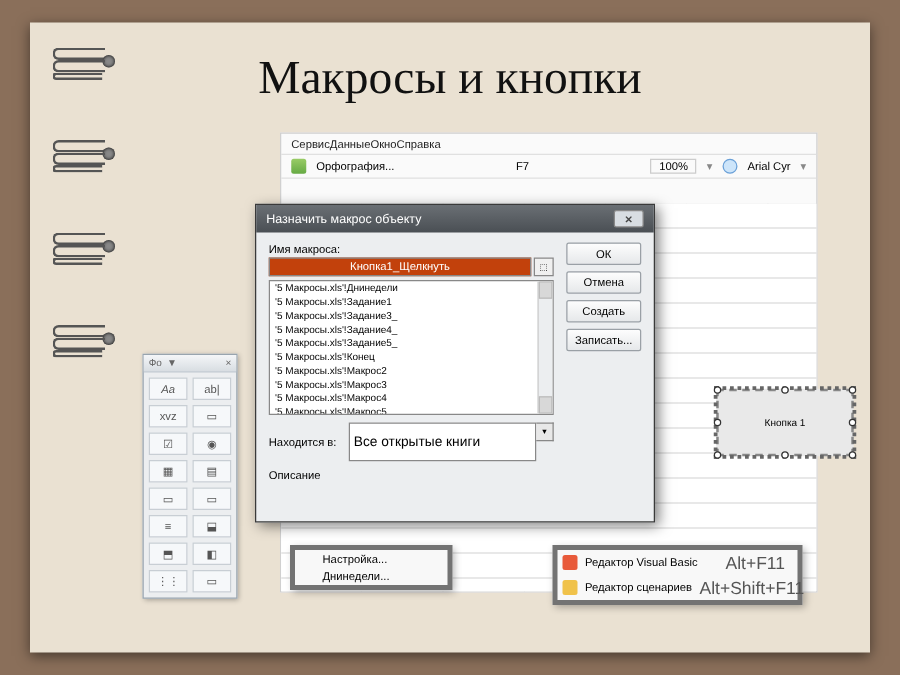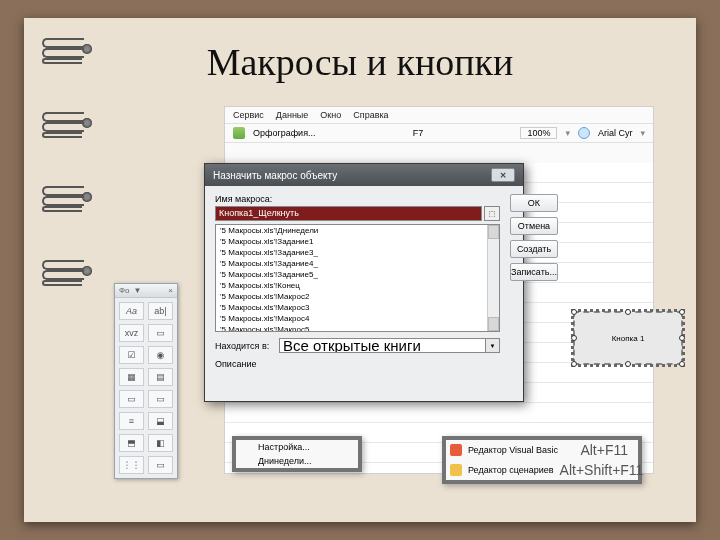--- a/index.html
+++ b/index.html
@@ -17,7 +17,7 @@
 
   
   .excel { position:absolute; left:200px; top:88px; width:430px; background:#fafafa; border:1px solid #d0d0d0; font-size:9px; }
-  .menubar { display:flex; gap:12px; padding:3px 8px; border-bottom:1px solid #e0e0e0; color:#222; }
+  .menubar { display:flex; padding:3px 8px; border-bottom:1px solid #e0e0e0; color:#222; }
   .toolbar-row { display:flex; align-items:center; gap:8px; padding:3px 8px; border-bottom:1px solid #e0e0e0; }
   .toolbar-row .spell { width:12px; height:12px; background:linear-gradient(#9c6, #6a4); border-radius:2px; }
   .toolbar-row .pct { margin-left:auto; padding:0 6px; border:1px solid #ccc; font-size:9px; }

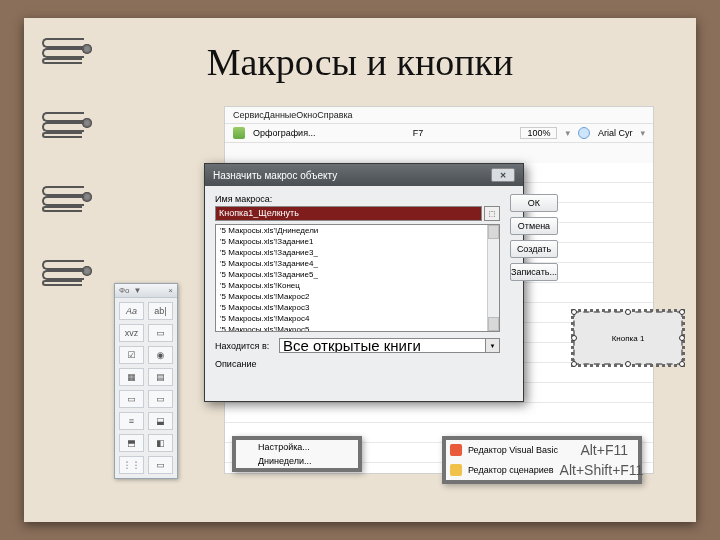--- a/index.html
+++ b/index.html
@@ -39,7 +39,7 @@
   .dlg-label { font-size:9px; margin-bottom:2px; }
   .sel-row { display:flex; gap:2px; margin-bottom:3px; }
   .sel-input { flex:1; border:1px solid #888; background:#fff; padding:1px 3px; font-size:9px; height:15px; }
-  .sel-input.dark { background:#7f1d1d; color:#fff; }
+  .sel-input.dark { background:#c2410c; color:#fff;text-align:center; }
   .sel-btn { width:16px; height:15px; border:1px solid #888; background:#f0f0f0; display:flex; align-items:center; justify-content:center; font-size:7px; }
   .listbox { border:1px solid #888; background:#fff; height:108px; overflow:hidden; position:relative; }
   .listbox .item { padding:0 4px; font-size:8px; line-height:11px; white-space:nowrap; }

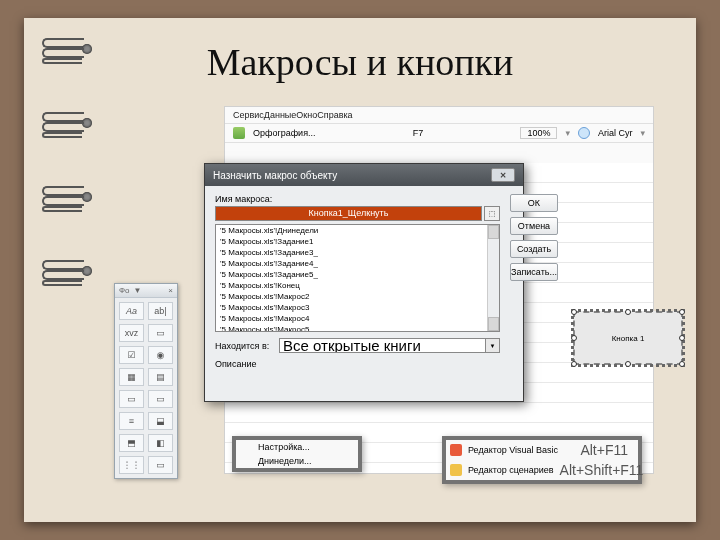--- a/index.html
+++ b/index.html
@@ -68,7 +68,7 @@
   .ico-sc { background:#f0c24a; }
 
   
-  .toolbox { position:absolute; left:90px; top:265px; width:64px; background:#eceef0; border:1px solid #98a4ae; box-shadow:1px 1px 4px rgba(0,0,0,.3); font-size:8px; }
+  .toolbox { position:absolute; left:90px; top:265px; width:76px; background:#eceef0; border:1px solid #98a4ae; box-shadow:1px 1px 4px rgba(0,0,0,.3); font-size:8px; }
   .toolbox .hdr { background:linear-gradient(#f4f6f8,#d8dde2); padding:2px 4px; font-size:8px; color:#666; border-bottom:1px solid #c0c8d0; display:flex; gap:4px; }
   .toolbox .body { padding:4px; display:grid; grid-template-columns:1fr 1fr; gap:4px; }
   .toolbox .cell { height:18px; border:1px solid #c8ced4; background:#f6f8fa; display:flex; align-items:center; justify-content:center; font-size:9px; color:#555; }

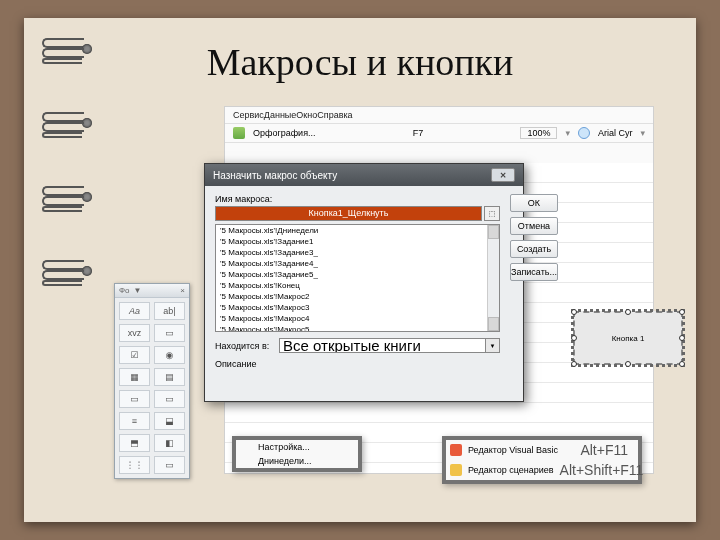--- a/index.html
+++ b/index.html
@@ -49,7 +49,7 @@
   .combo-row { display:flex; align-items:center; gap:6px; margin-top:6px; }
   .combo-row label { font-size:9px; width:58px; }
   .combo { flex:1; display:flex; }
-  .combo input { flex:1; border:1px solid #888; height:15px; font-size:15px; padding:0 3px; }
+  .combo input { flex:1; border:1px solid #888; height:31px; font-size:11px; padding:0 3px; }
   .combo .arrow { width:14px; height:15px; border:1px solid #888; border-left:none; background:#e8e8e8; display:flex; align-items:center; justify-content:center; font-size:6px; }
   .desc { margin-top:6px; font-size:9px; }
   .dlg-right { width:70px; display:flex; flex-direction:column; gap:5px; }

